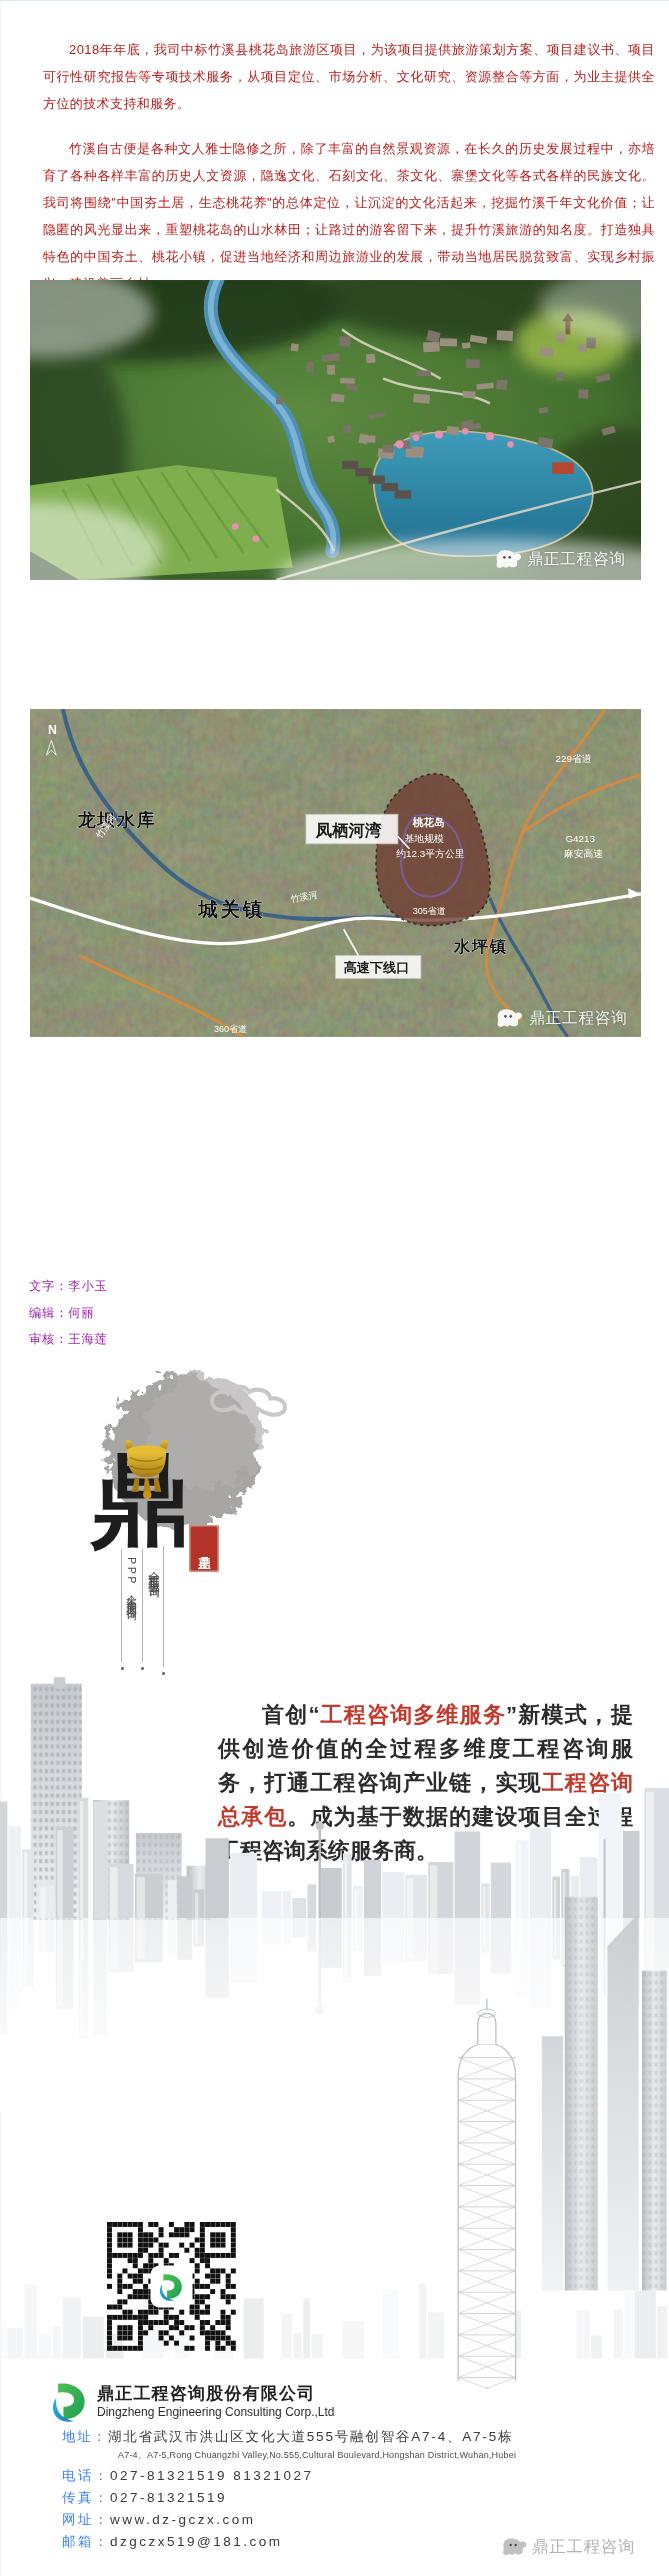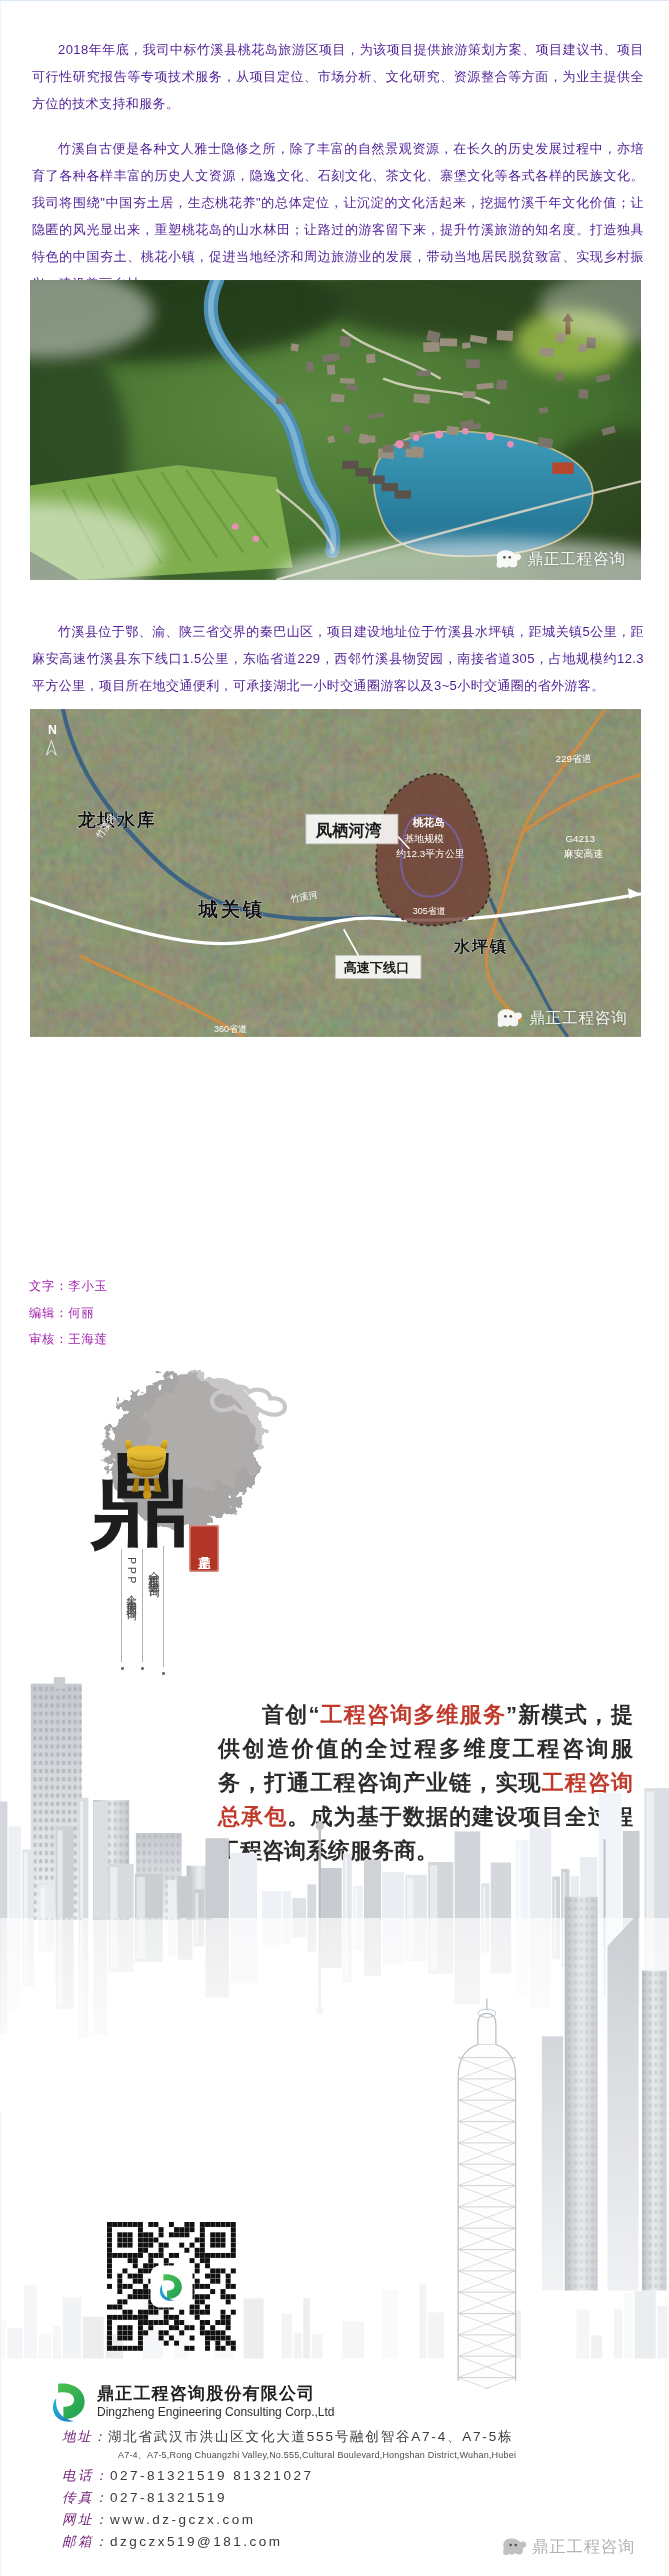--- a/index.html
+++ b/index.html
@@ -6,7 +6,7 @@
   .page{position:relative;width:670px;height:2576px;background:#fff;overflow:hidden;
         border-top:1.6px solid #dce9f5;box-shadow:inset 0.8px 0 0 #edf3f9, inset -0.8px 0 0 #edf3f9;
         font-family:"Liberation Sans","DejaVu Sans",sans-serif;}
-  .para{position:absolute;left:32px;width:612px;font-size:13px;line-height:27px;color:#4c1d95;
+  .para{position:absolute;left:43px;width:612px;font-size:13px;line-height:27px;color:#b91c1c;
         text-align:justify;text-indent:2em;letter-spacing:0.4px;}
   .credit{position:absolute;left:29px;font-size:12.3px;color:#a21caf;letter-spacing:0.8px;}
   .photo{position:absolute;left:29.6px;width:611px;overflow:hidden;}

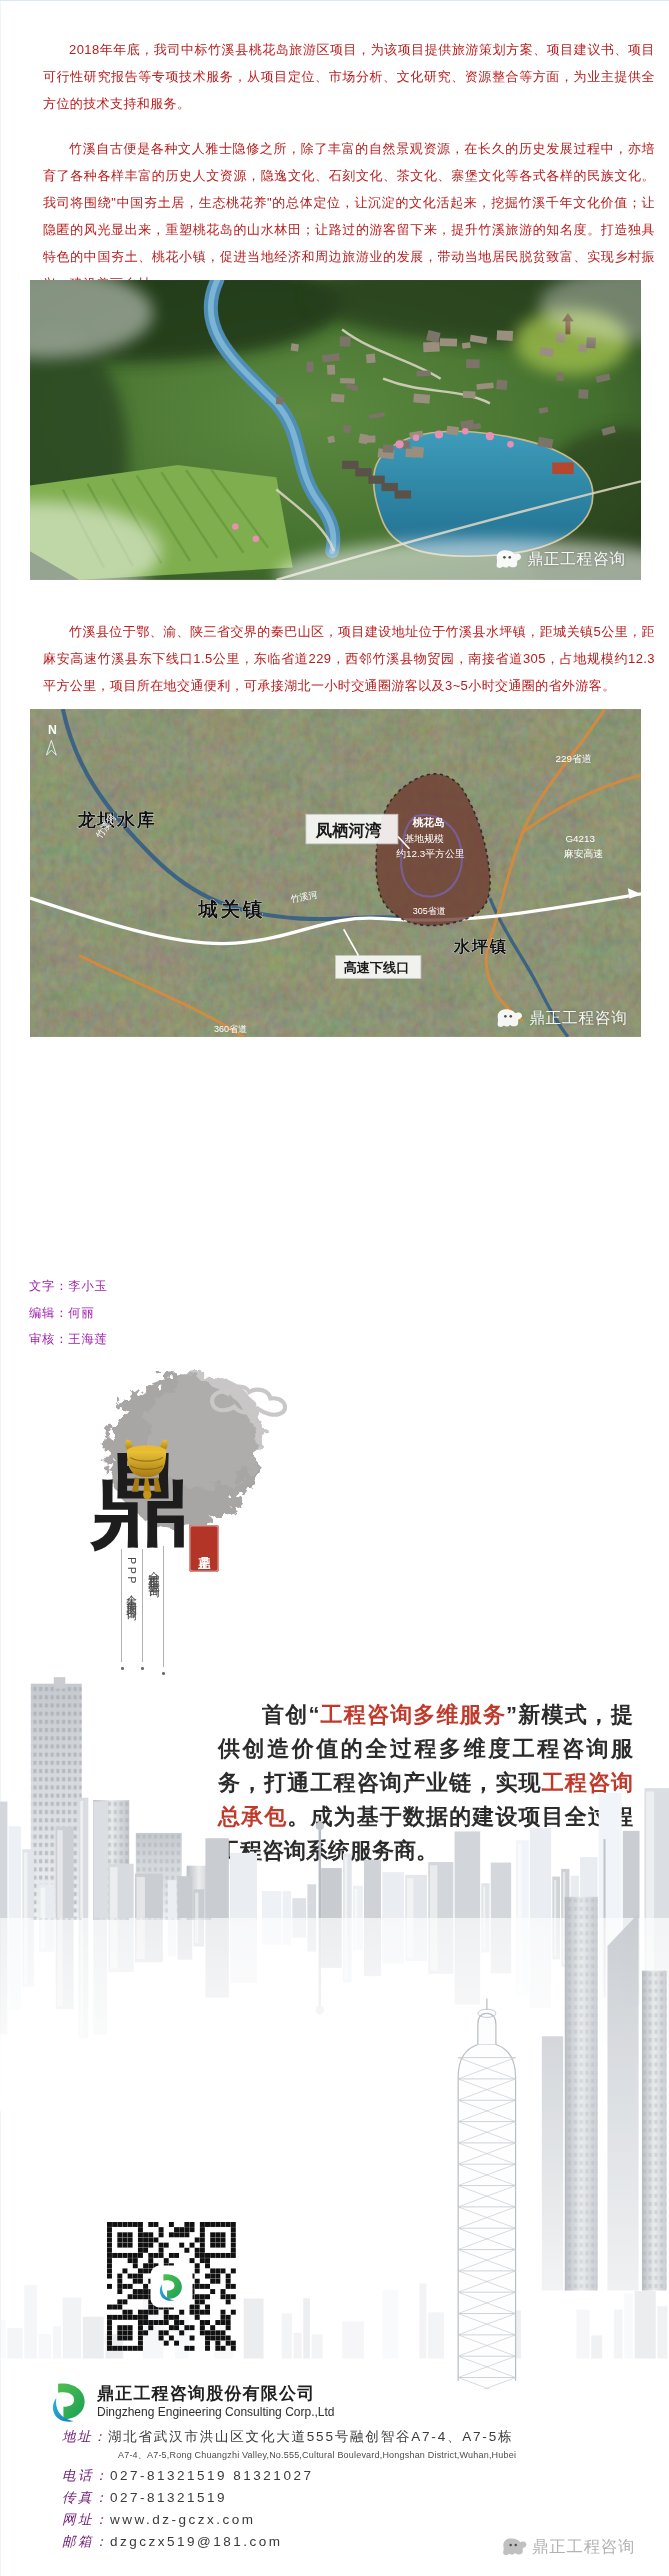--- a/index.html
+++ b/index.html
@@ -111,7 +111,6 @@
 
   <p class="para" style="top:22px">2018年年底，我司中标竹溪县桃花岛旅游区项目，为该项目提供旅游策划方案、项目建议书、项目可行性研究报告等专项技术服务，从项目定位、市场分析、文化研究、资源整合等方面，为业主提供全方位的技术支持和服务。</p>
   <p class="para" style="top:121px">竹溪自古便是各种文人雅士隐修之所，除了丰富的自然景观资源，在长久的历史发展过程中，亦培育了各种各样丰富的历史人文资源，隐逸文化、石刻文化、茶文化、寨堡文化等各式各样的民族文化。我司将围绕"中国夯土居，生态桃花养"的总体定位，让沉淀的文化活起来，挖掘竹溪千年文化价值；让隐匿的风光显出来，重塑桃花岛的山水林田；让路过的游客留下来，提升竹溪旅游的知名度。打造独具特色的中国夯土、桃花小镇，促进当地经济和周边旅游业的发展，带动当地居民脱贫致富、实现乡村振兴、建设美丽乡村。</p>
-  <p class="para" style="top:604px">竹溪县位于鄂、渝、陕三省交界的秦巴山区，项目建设地址位于竹溪县水坪镇，距城关镇5公里，距麻安高速竹溪县东下线口1.5公里，东临省道229，西邻竹溪县物贸园，南接省道305，占地规模约12.3平方公里，项目所在地交通便利，可承接湖北一小时交通圈游客以及3~5小时交通圈的省外游客。</p>
 
   <div class="photo" style="top:279px;height:300px">
     <svg width="611" height="300" viewBox="0 0 744 365">

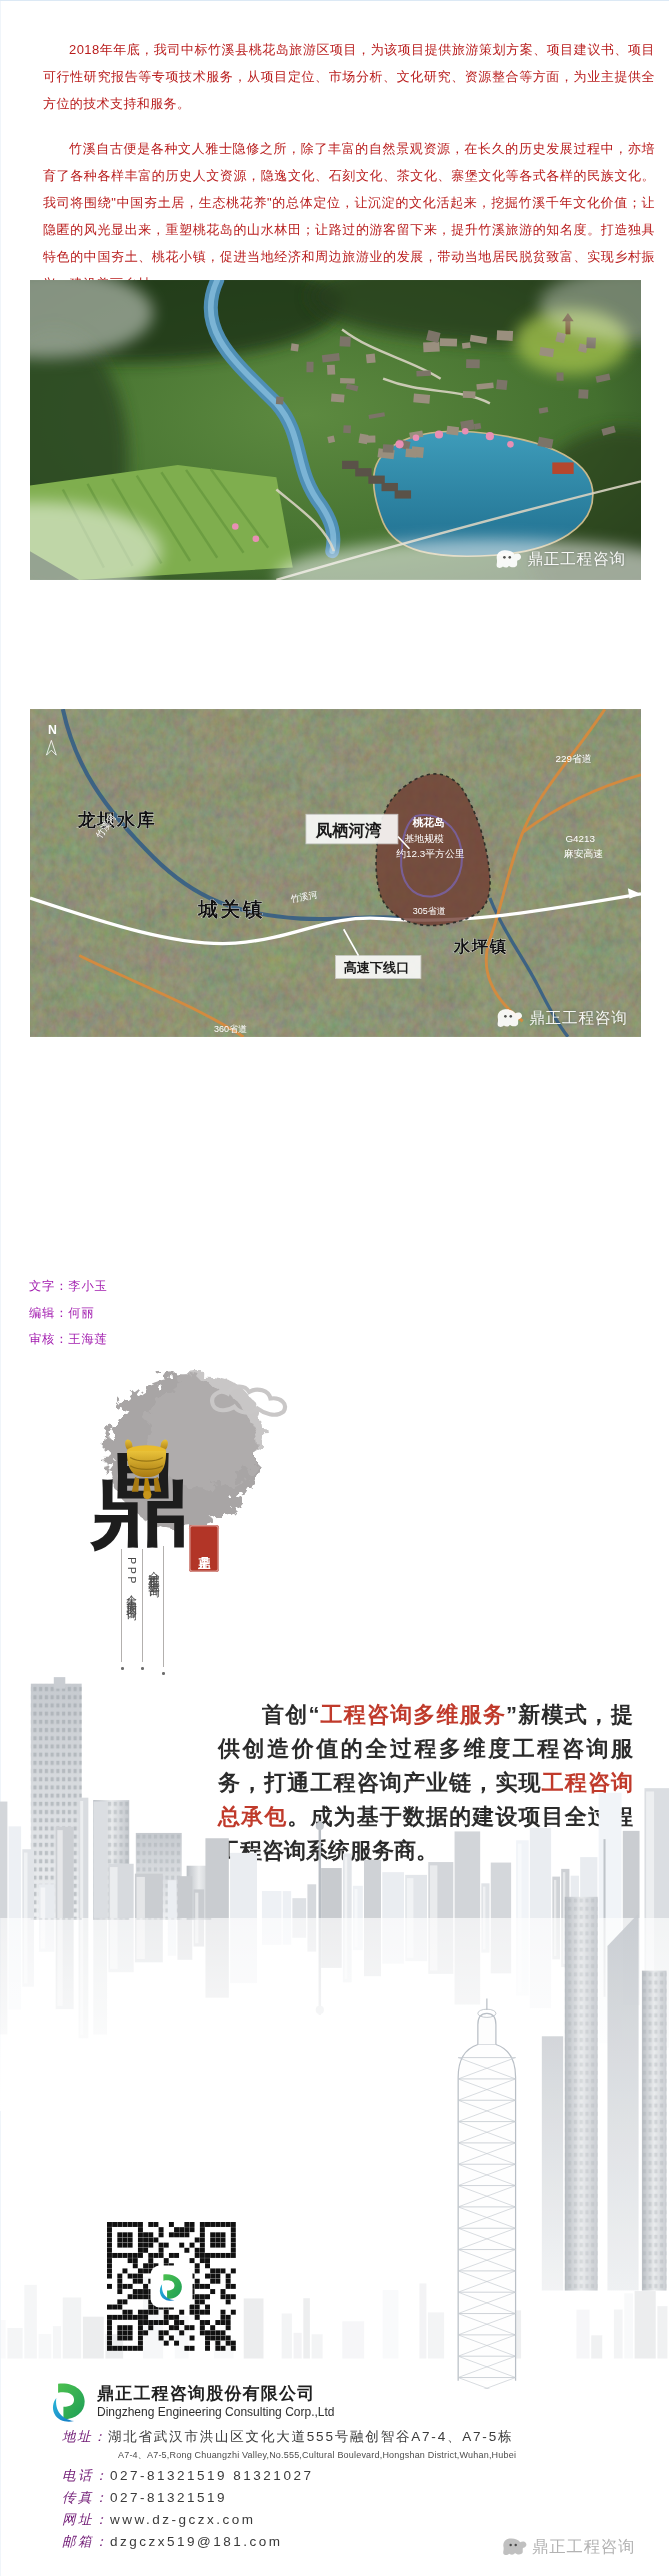--- a/index.html
+++ b/index.html
@@ -29,7 +29,7 @@
          font-weight:bold;color:#2b2b2b;text-align:justify;text-indent:2em;}
   .promo .red{color:#c03a2b;}
   
-  .f-label{color:#701a75;font-style:italic;}
+  .f-label{color:#3b82f6;}
   .f-line{position:absolute;left:62px;font-size:13.5px;color:#3a3a3a;letter-spacing:1.8px;white-space:nowrap;}
   .f-en{position:absolute;left:118px;font-size:9px;color:#4c4c4c;letter-spacing:0.2px;}
   .company-cn{position:absolute;left:97px;top:2381px;font-size:17px;font-weight:bold;color:#1f1f1f;letter-spacing:1.2px;}

